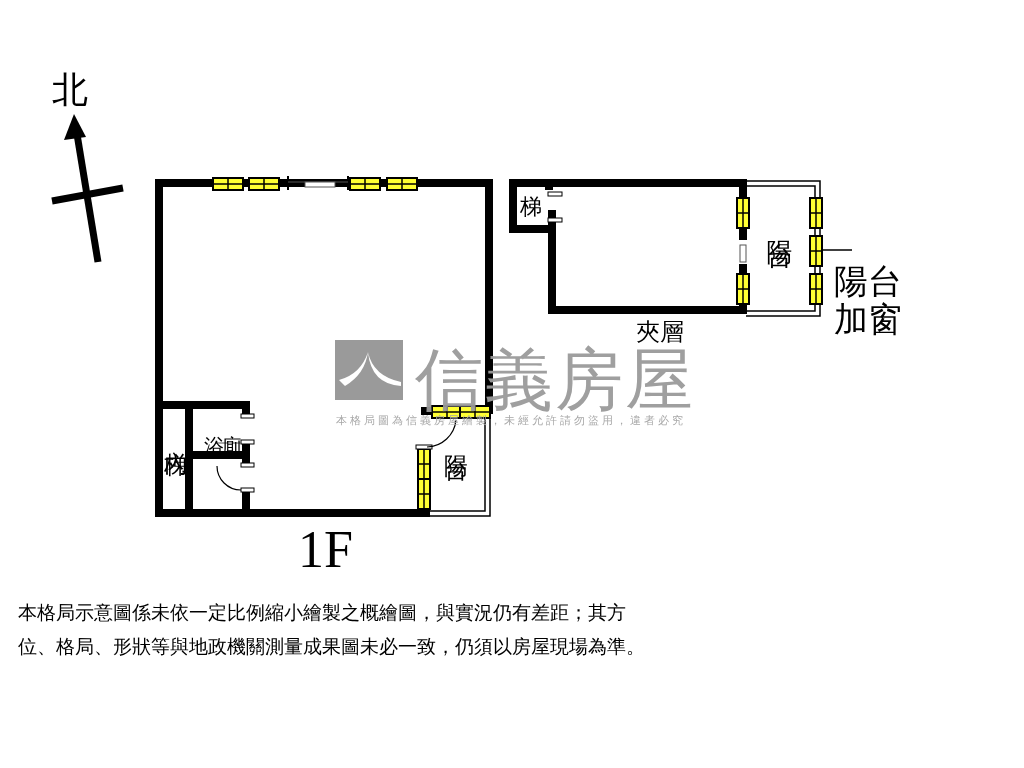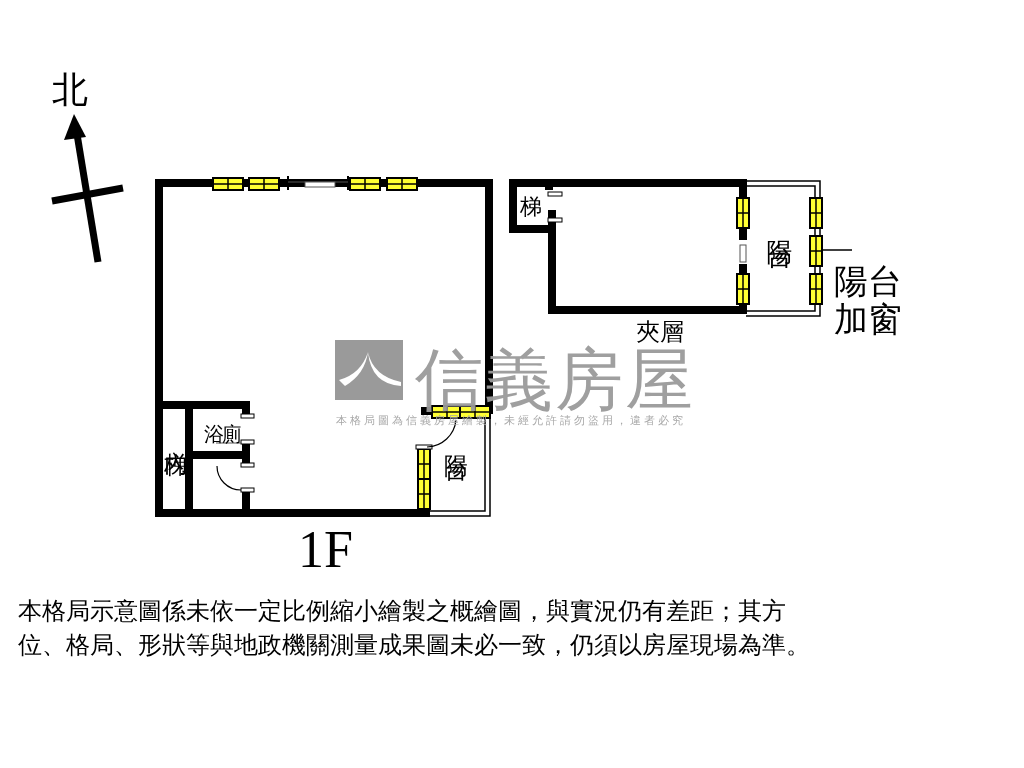--- a/index.html
+++ b/index.html
@@ -11,7 +11,7 @@
   #north-label { left: 52px; top: 72px; font-size: 36px; }
   #label-1f { left: 298px; top: 524px; font-size: 52px; font-family: "Liberation Serif", serif; }
   #label-mezz { left: 636px; top: 320px; font-size: 24px; }
-  #label-bath { left: 204px; top: 424px; font-size: 20px; letter-spacing: -2px; }
+  #label-bath { left: 204px; top: 436px; font-size: 20px; letter-spacing: -2px; }
   #label-instair { left: 164px; top: 432px; font-size: 24px; }
   #label-stair2 { left: 520px; top: 196px; font-size: 22px; }
   #label-balc1 { left: 444px; top: 436px; font-size: 24px; }

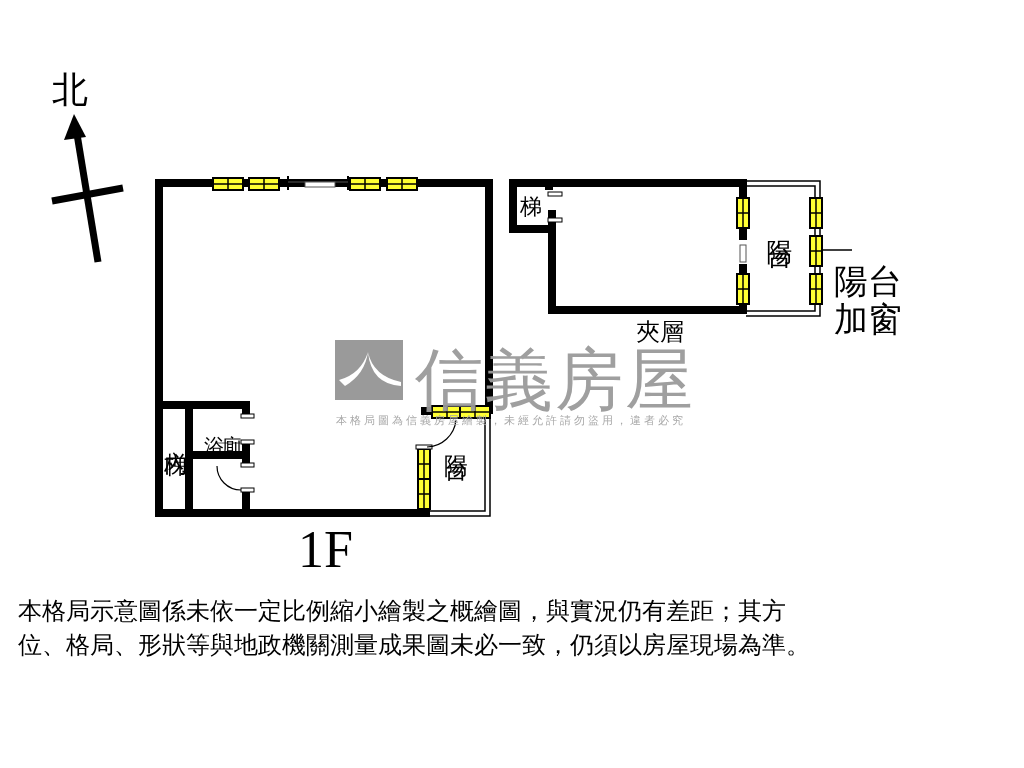--- a/index.html
+++ b/index.html
@@ -22,8 +22,8 @@
   #wm-sub { position: absolute; left: 336px; top: 413px; font-size: 11px; color: #a8a8a8;
             font-family: "DejaVu Sans", "Liberation Sans", sans-serif; letter-spacing: 3px; }
   #wm-logo { position: absolute; left: 335px; top: 340px; width: 68px; height: 60px; background: #9a9a9a; }
-  #disclaimer { position: absolute; left: 18px; top: 596px; width: 1000px; font-size: 24px; line-height: 34px; color: #000;
-                font-family: Liberation Mono, monospace; }
+  #disclaimer { position: absolute; left: 18px; top: 596px; width: 1000px; font-size: 19px; line-height: 34px; color: #000;
+                font-family: Liberation Sans, sans-serif; }
   #disclaimer div { white-space: nowrap; }
 </style>
 </head>

